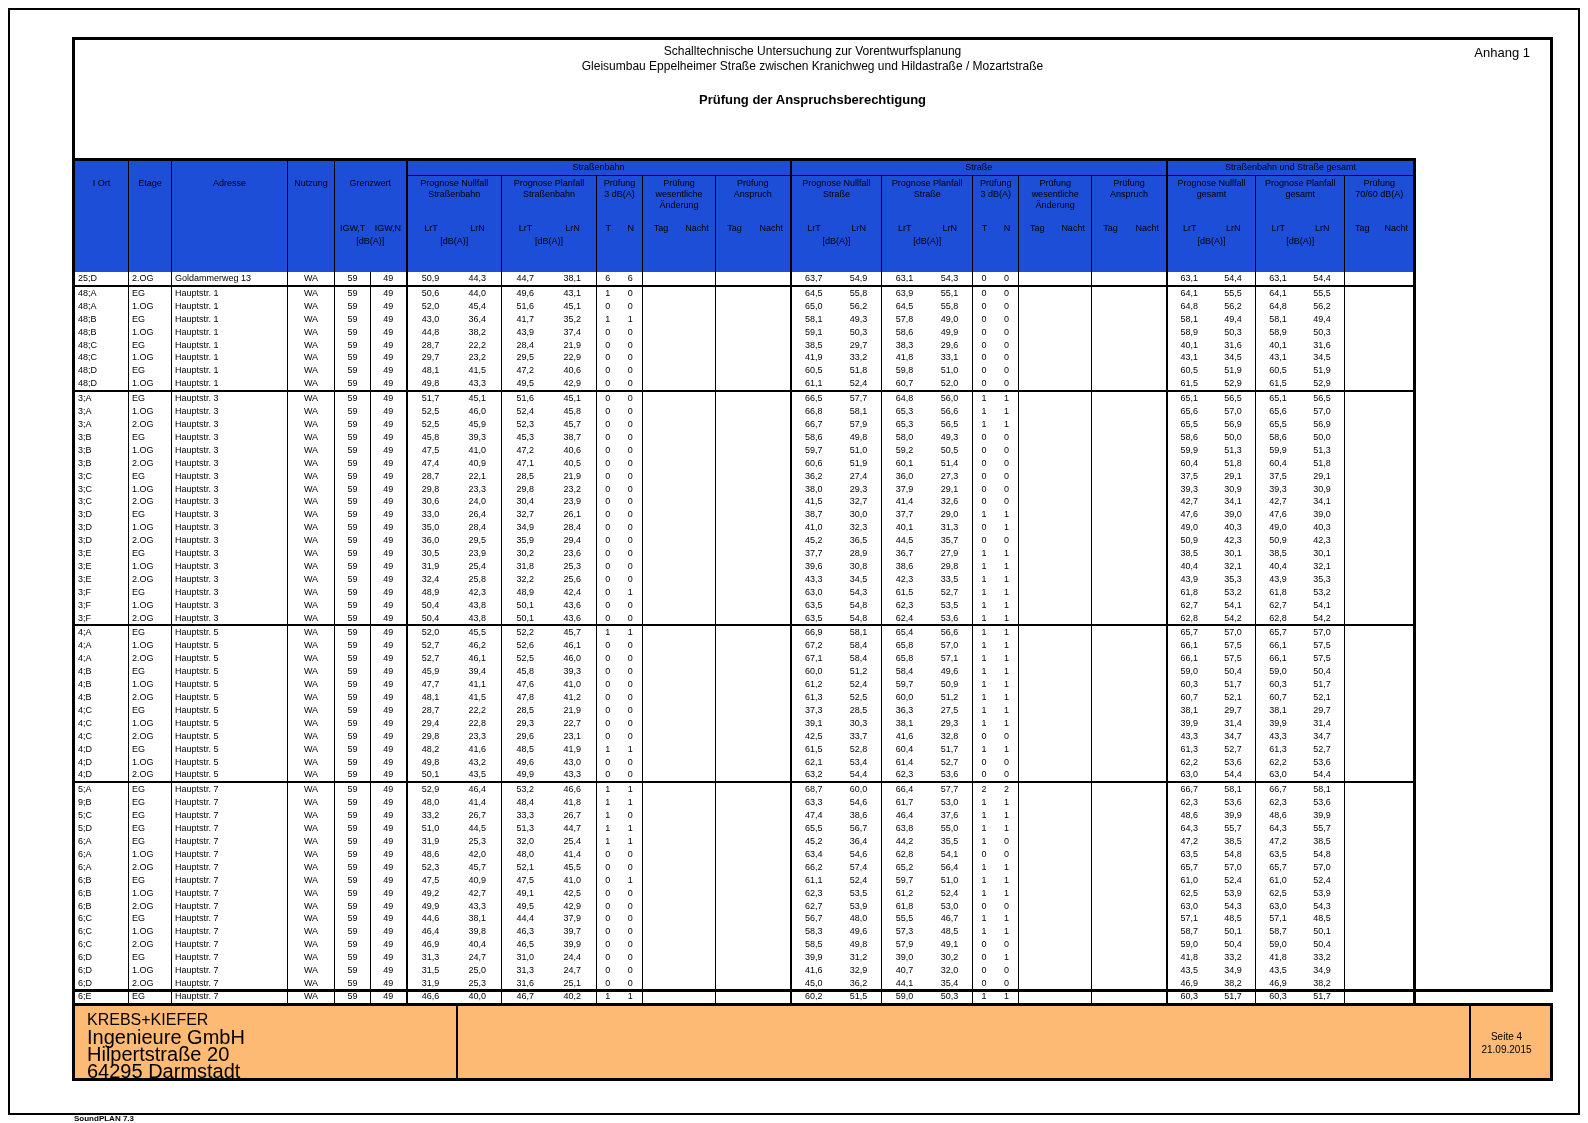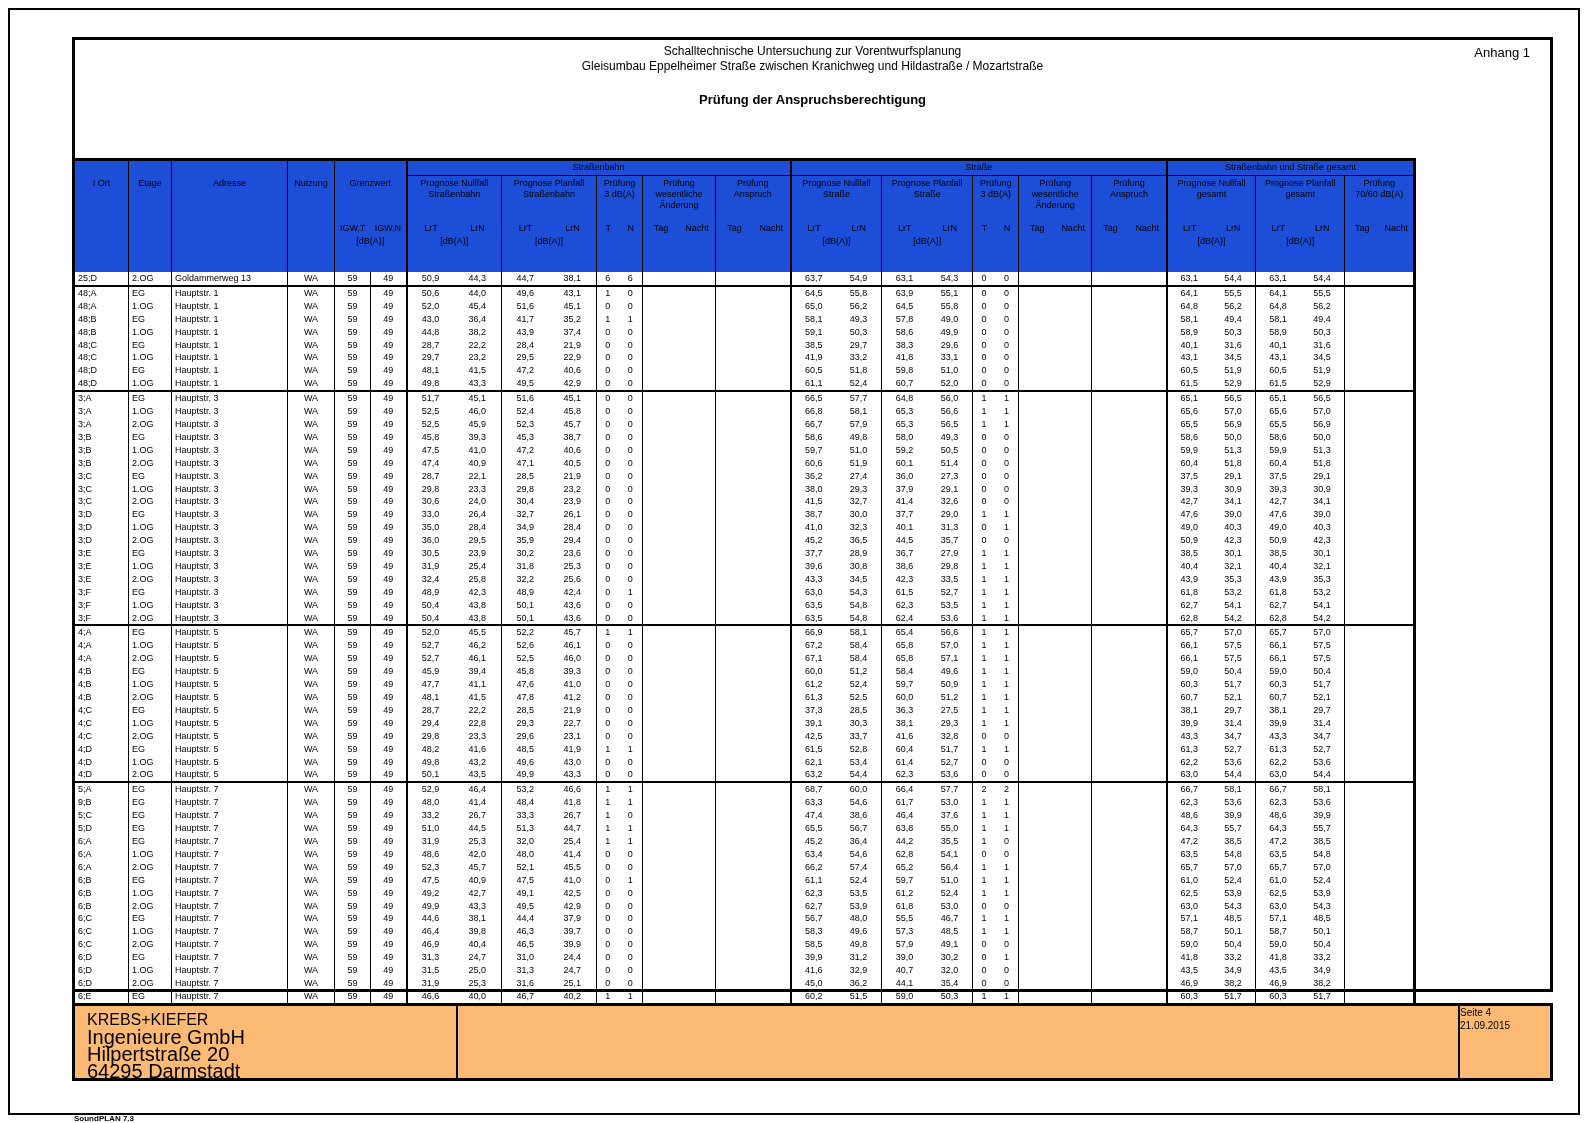--- a/index.html
+++ b/index.html
@@ -35,7 +35,7 @@
   .footer-left .co1{font-size:16px;line-height:18px;}
   .footer-left .co{font-size:20px;line-height:17px;}
   .footer-mid{flex:1;border-right:2px solid #000;}
-  .footer-right{width:90px;box-sizing:border-box;text-align:left;padding:0 8px 0 0;font-size:10px;line-height:13px;}
+  .footer-right{width:79px;box-sizing:border-box;text-align:center;padding:24px 8px 0 0;font-size:10px;line-height:13px;}
   .software{position:absolute;left:74px;top:1086px;font-size:8px;font-weight:bold;margin-top:28px;}
 </style>
 </head>

